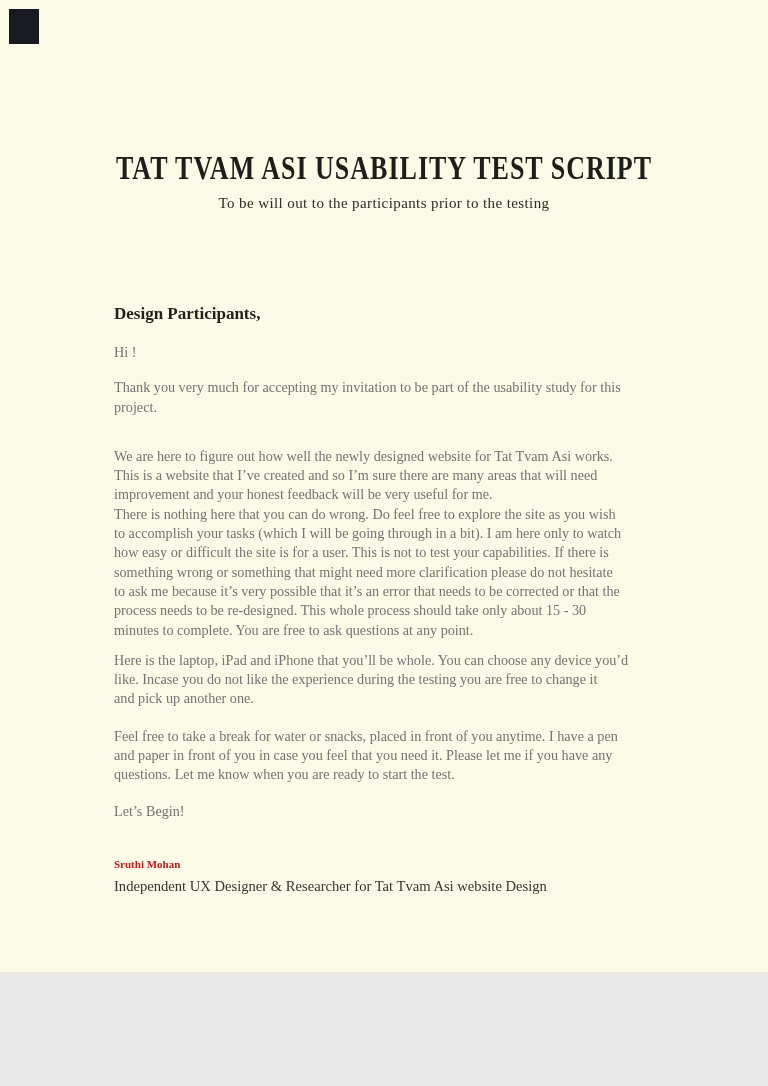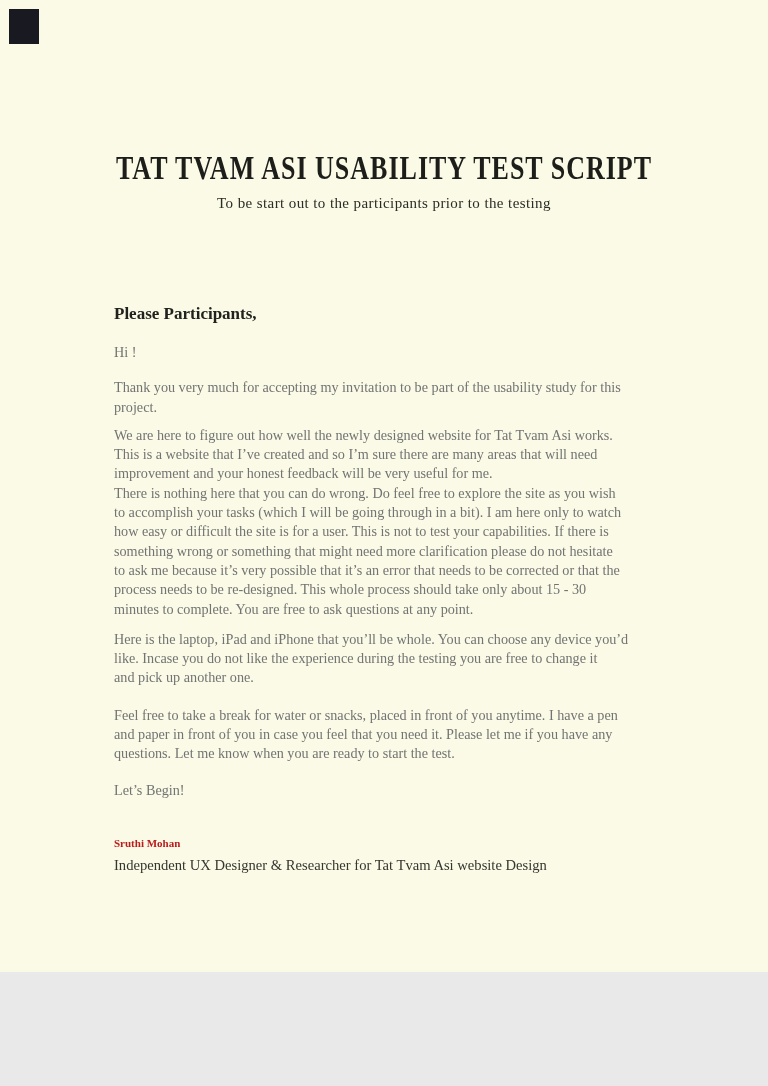--- a/index.html
+++ b/index.html
@@ -107,7 +107,7 @@
 
   <h1 class="title">TAT TVAM ASI USABILITY TEST SCRIPT</h1>
 
-  <div class="subtitle">To be start out to the participants prior to the testing</div>
+  <div class="subtitle">To be will out to the participants prior to the testing</div>
 
   <div class="body-block">
 

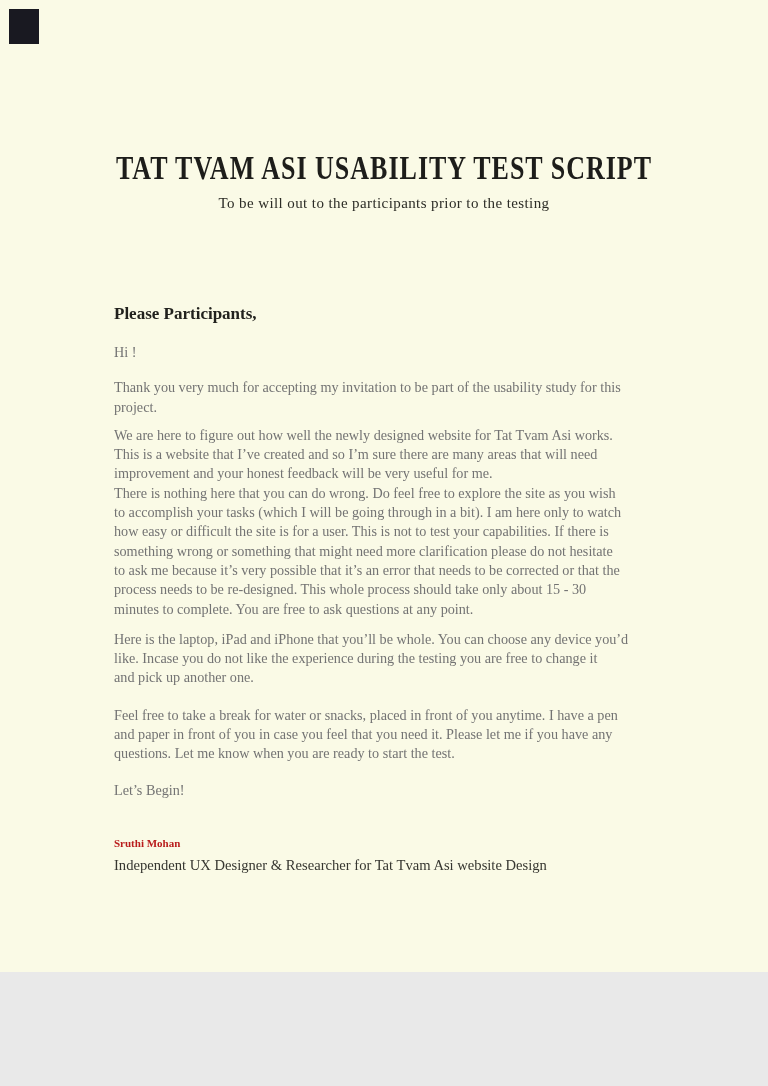--- a/index.html
+++ b/index.html
@@ -111,7 +111,7 @@
 
   <div class="body-block">
 
-    <div class="salutation">Please Participants,</div>
+    <div class="salutation">Design Participants,</div>
 
     <p class="para p-hi">Hi !</p>
 

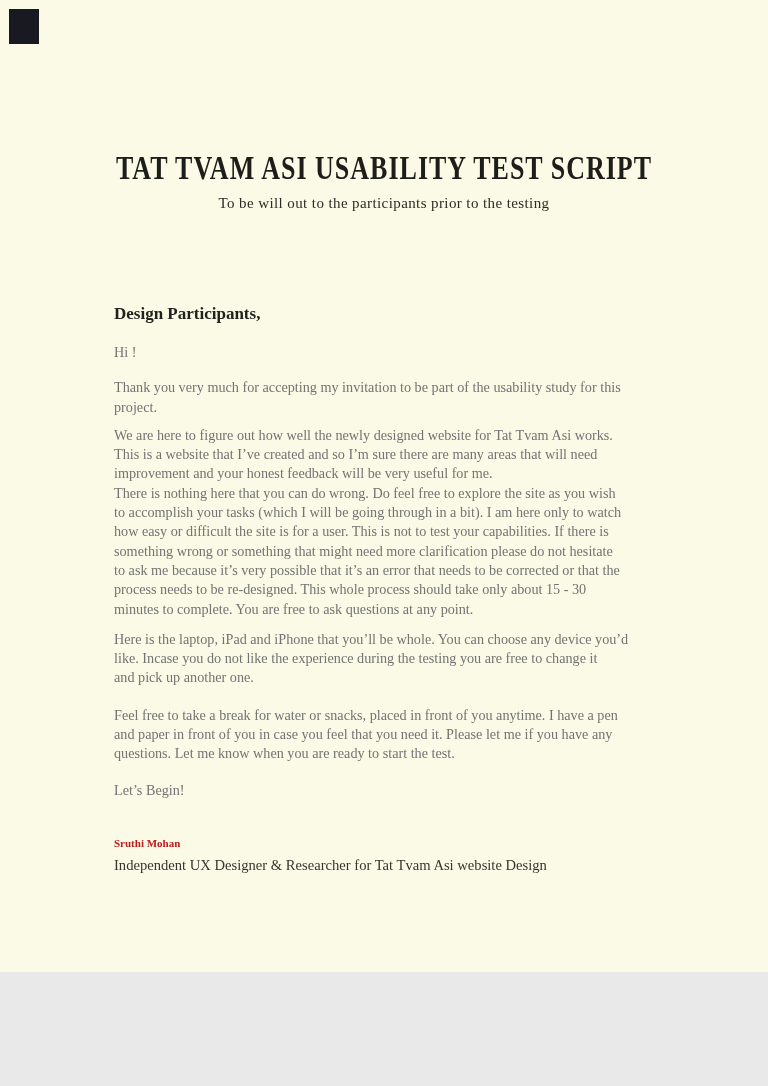--- a/index.html
+++ b/index.html
@@ -68,7 +68,7 @@
     color: #737373;
   }
   .p-hi  { margin-bottom: 16px; }
-  .p1    { margin-bottom: 9px; }
+  .p1    { margin-bottom: 30px; }
   .p2    { margin-bottom: 0; }
   .p3    { margin-bottom: 11px; }
   .p4    { margin-bottom: 18px; }

